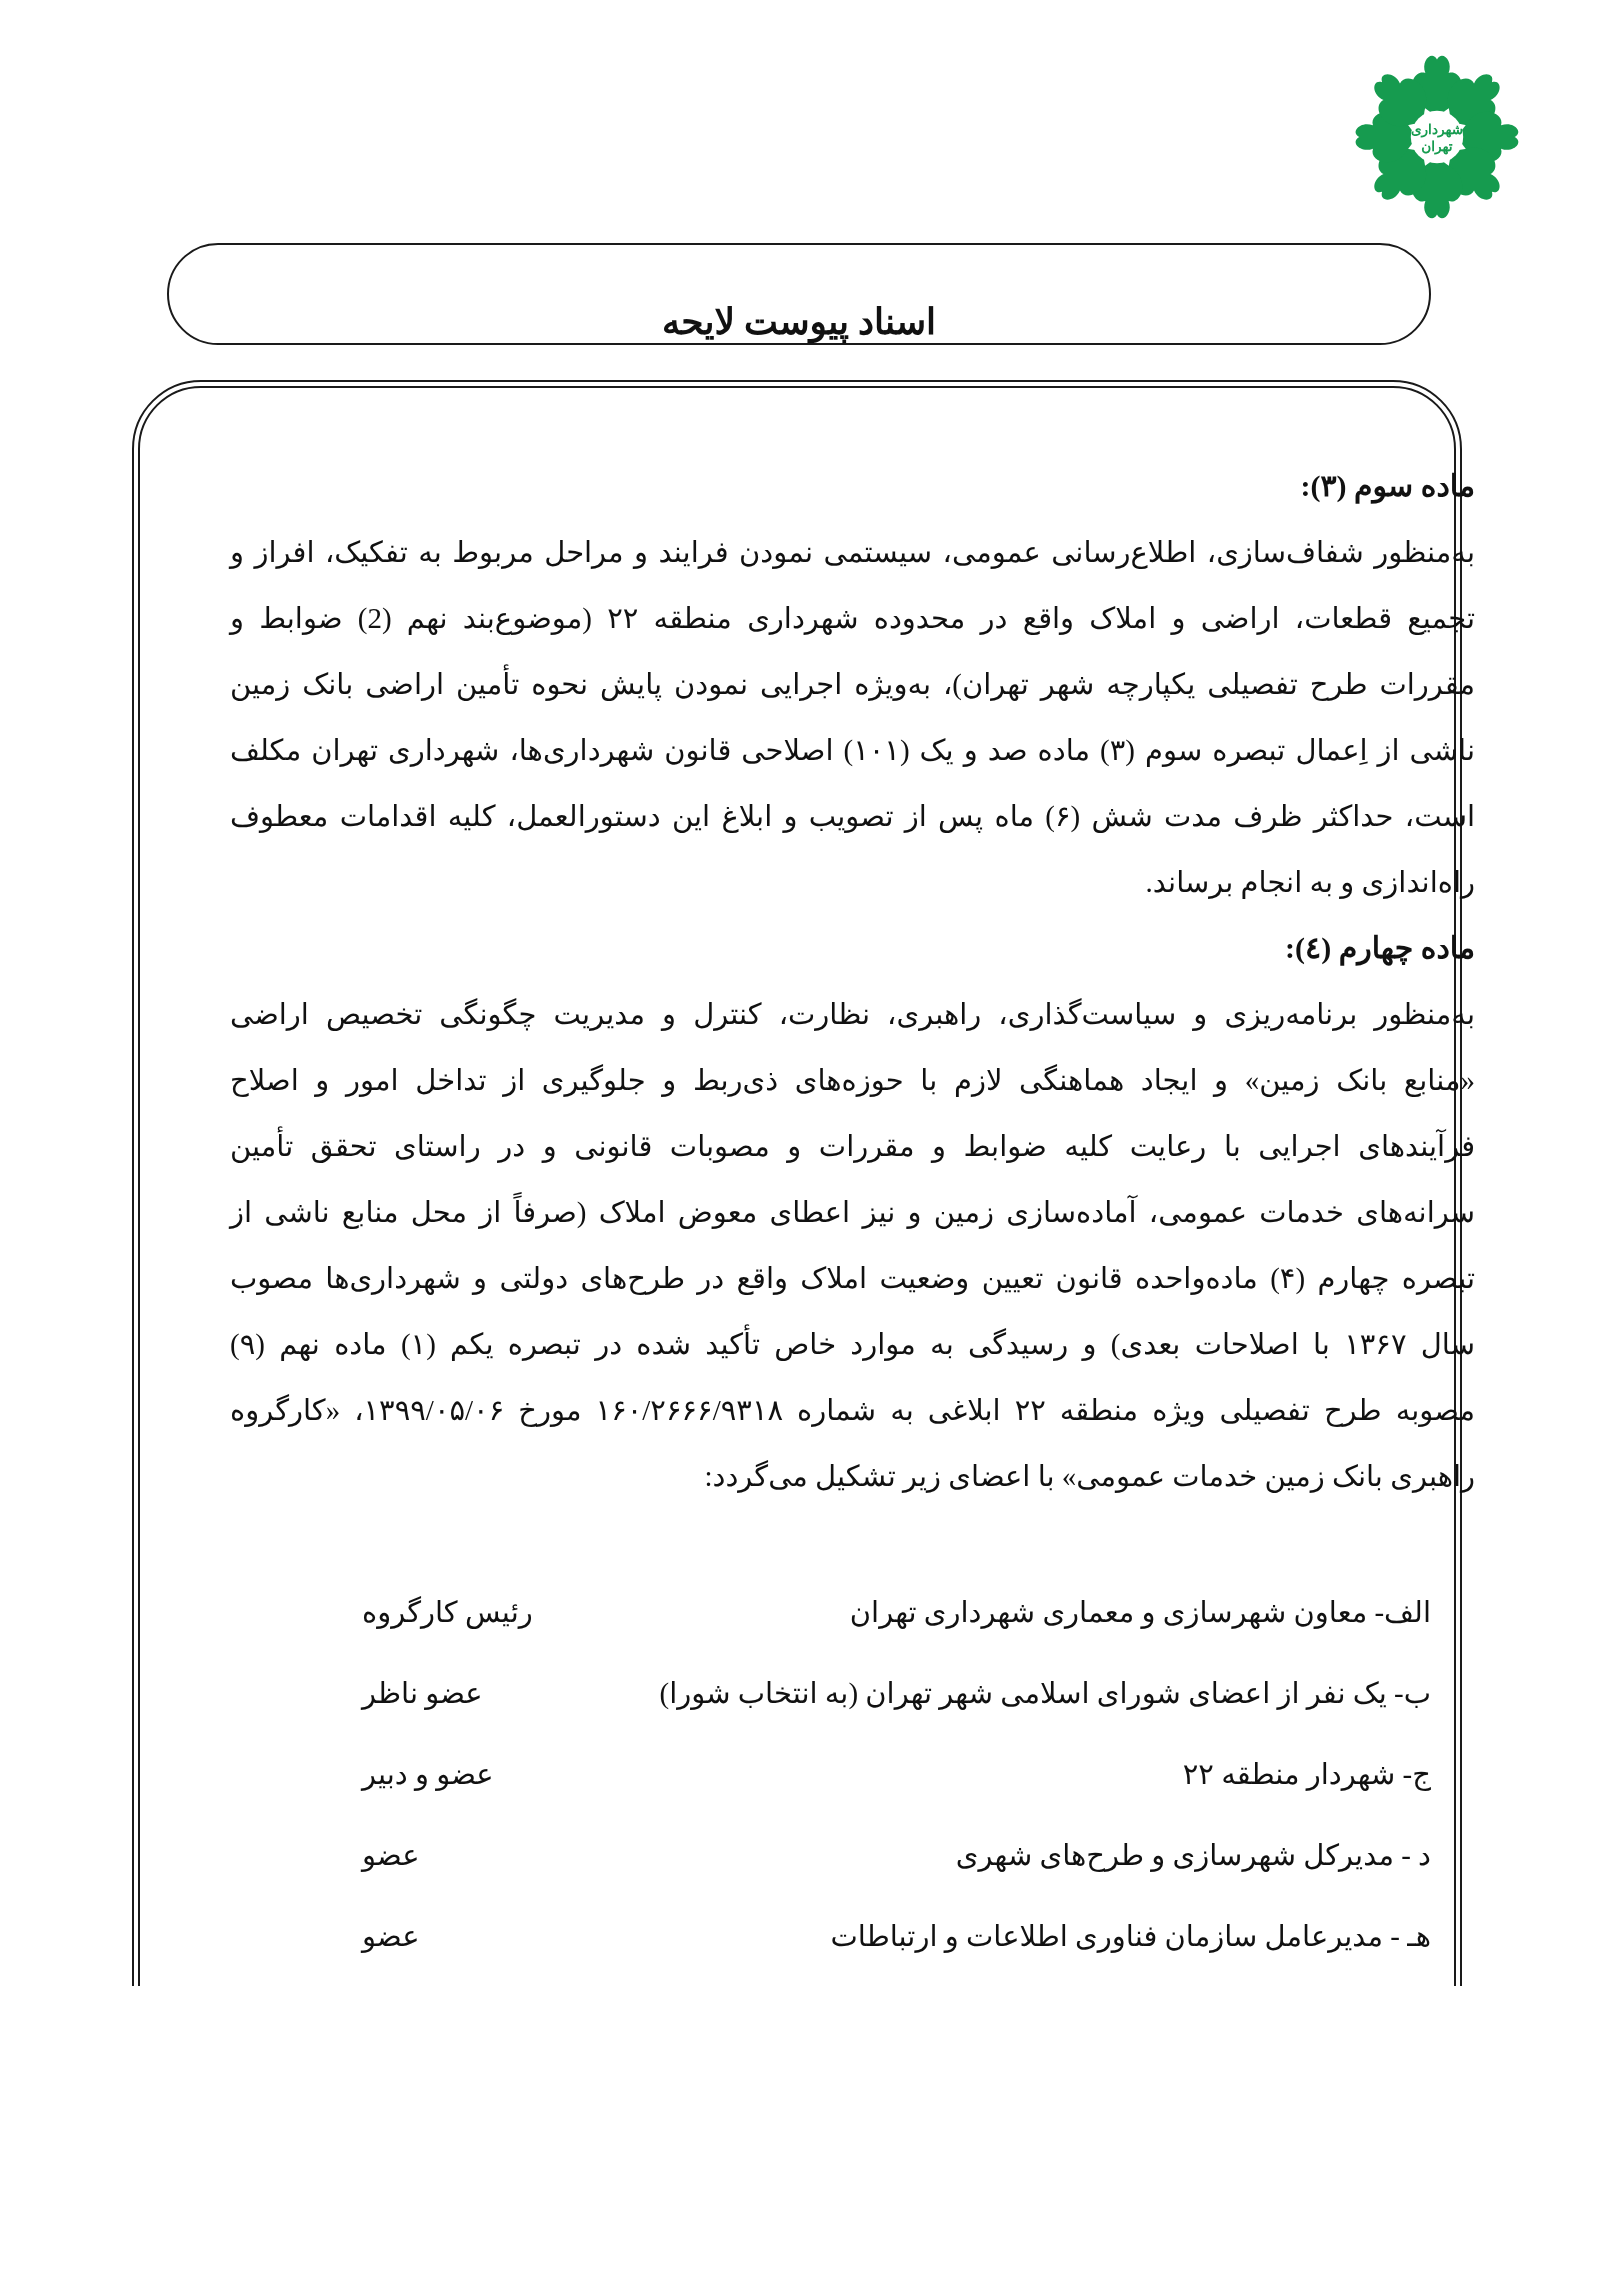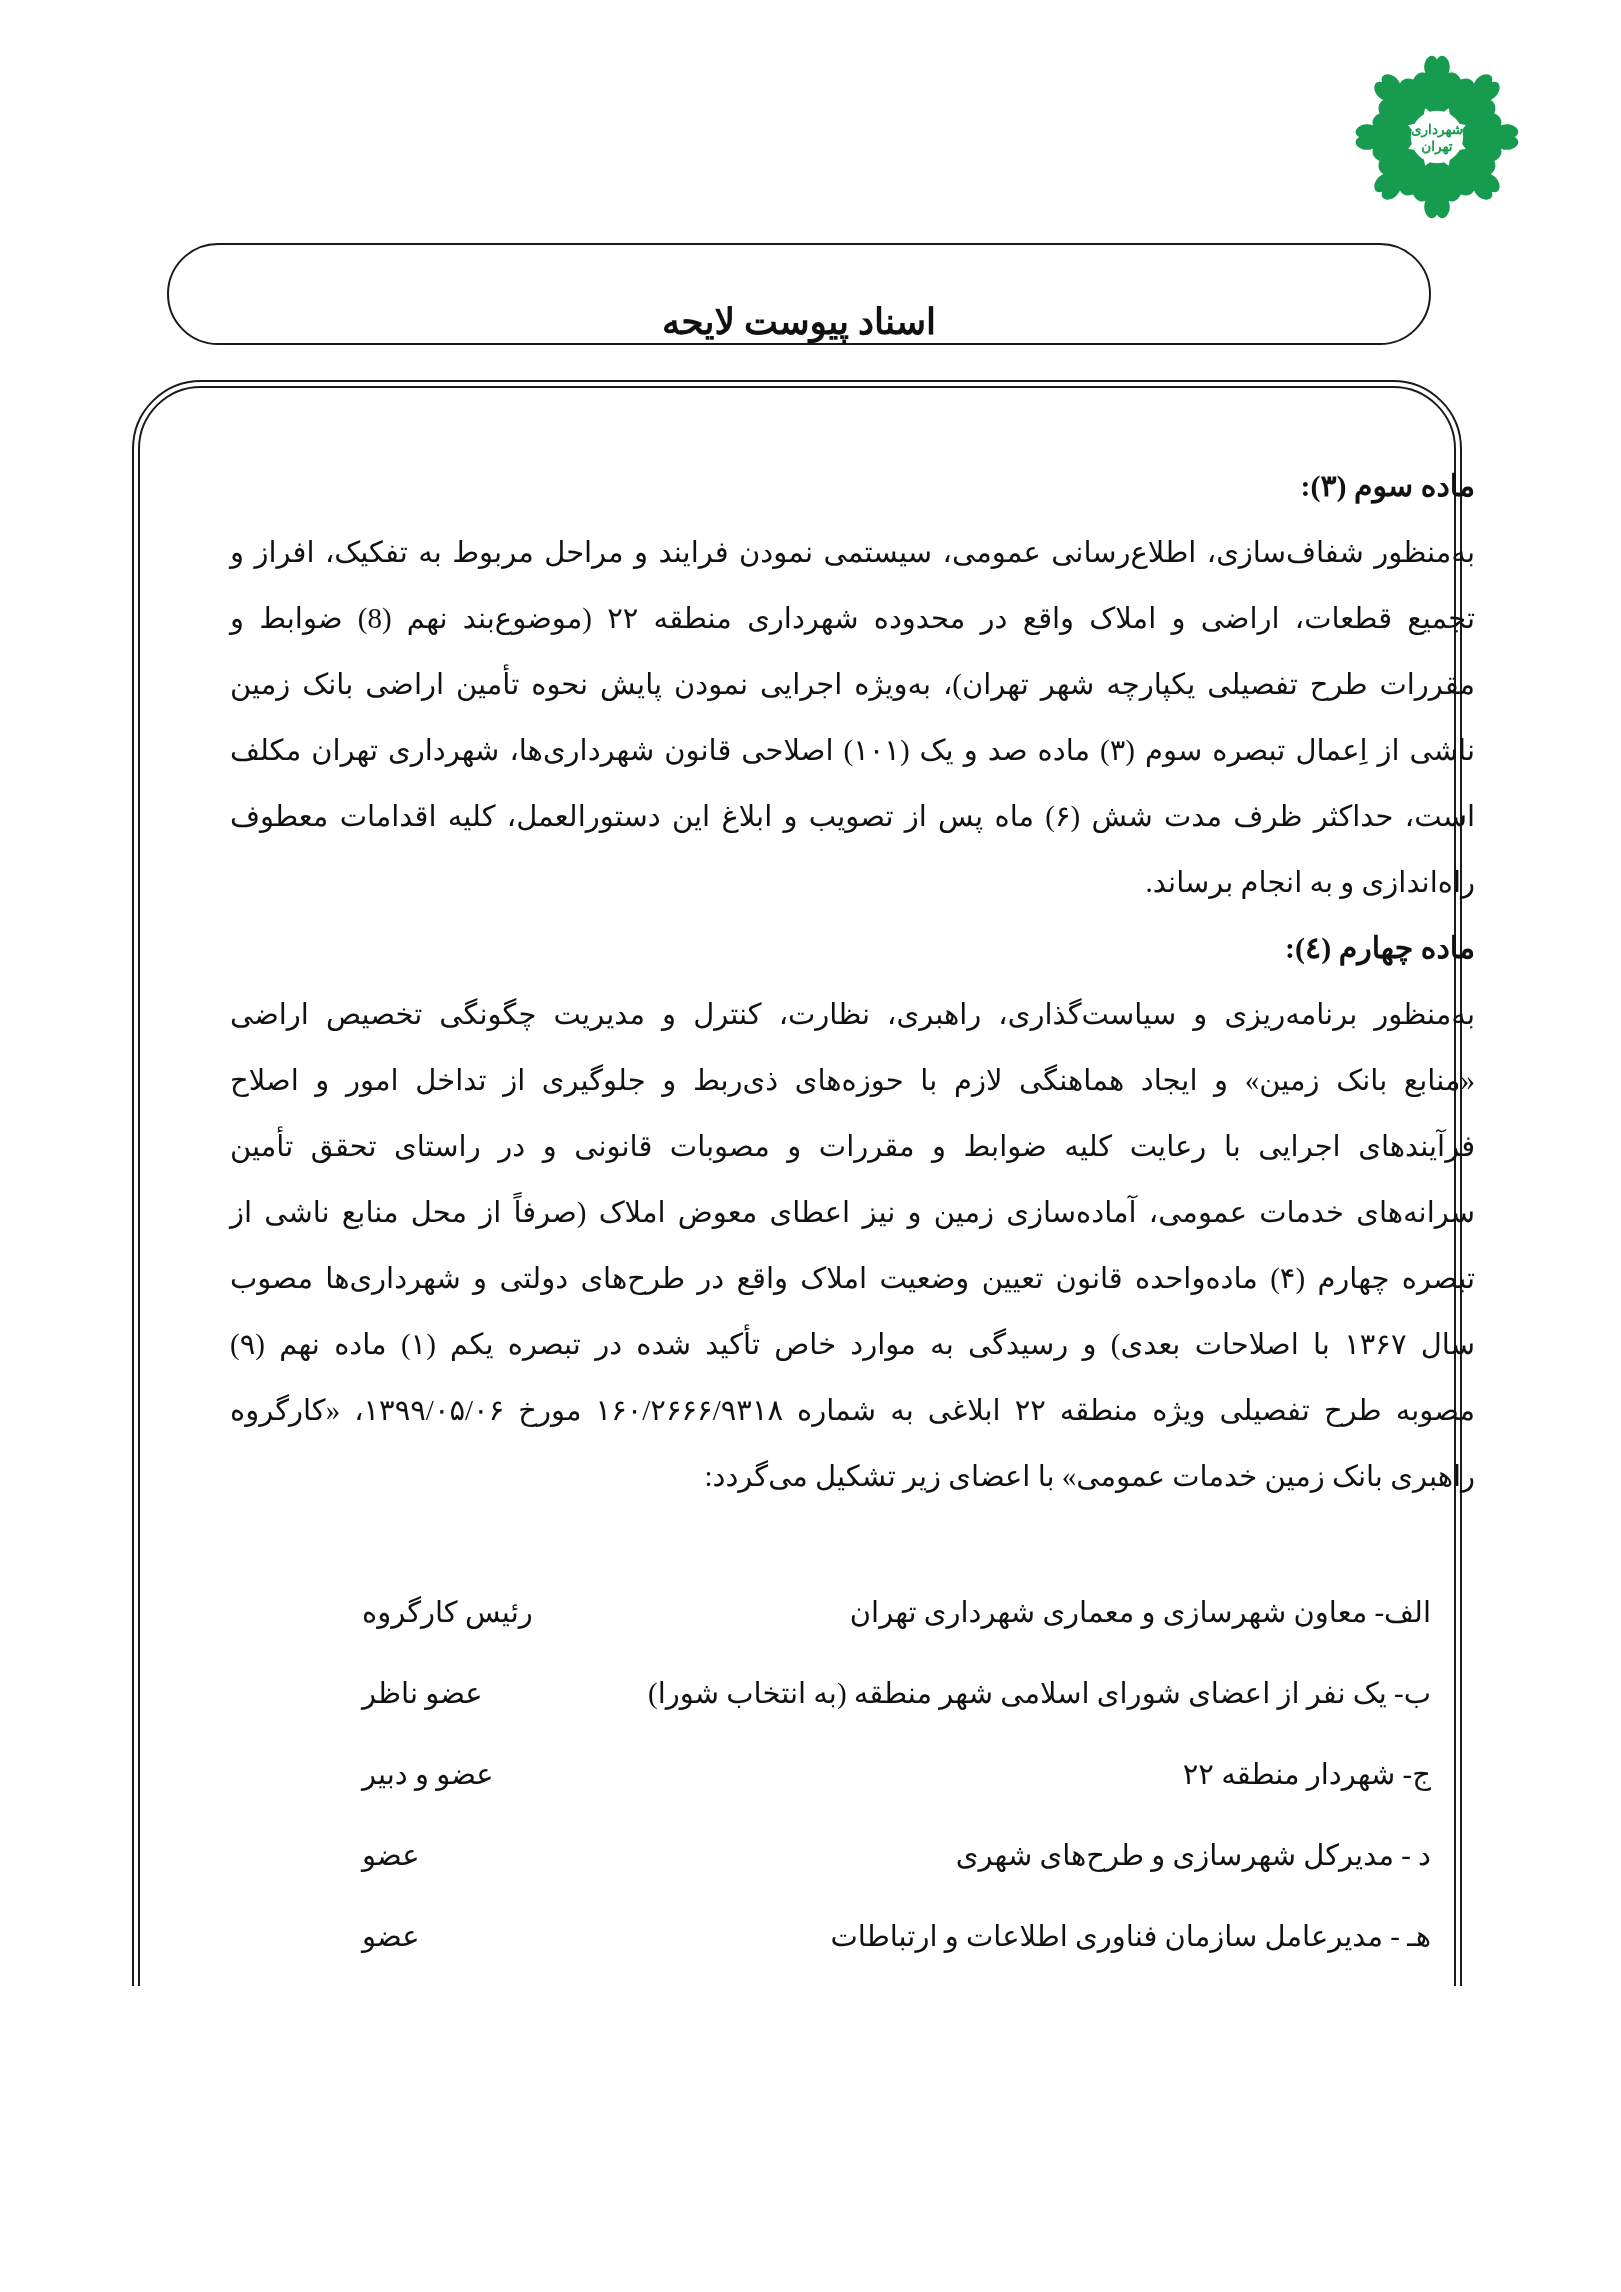--- a/index.html
+++ b/index.html
@@ -118,7 +118,7 @@
     <div class="para">
 
     <div class="line">به‌منظور شفاف‌سازی، اطلاع‌رسانی عمومی، سیستمی نمودن فرایند و مراحل مربوط به تفکیک، افراز و</div>
-        <div class="line">تجمیع قطعات، اراضی و املاک واقع در محدوده شهرداری منطقه ۲۲ (موضوع‌بند نهم (8) ضوابط و</div>
+        <div class="line">تجمیع قطعات، اراضی و املاک واقع در محدوده شهرداری منطقه ۲۲ (موضوع‌بند نهم (2) ضوابط و</div>
         <div class="line">مقررات طرح تفصیلی یکپارچه شهر تهران)، به‌ویژه اجرایی نمودن پایش نحوه تأمین اراضی بانک زمین</div>
         <div class="line">ناشی از اِعمال تبصره سوم (۳) ماده صد و یک (۱۰۱) اصلاحی قانون شهرداری‌ها، شهرداری تهران مکلف</div>
         <div class="line">است، حداکثر ظرف مدت شش (۶) ماه پس از تصویب و ابلاغ این دستورالعمل، کلیه اقدامات معطوف</div>

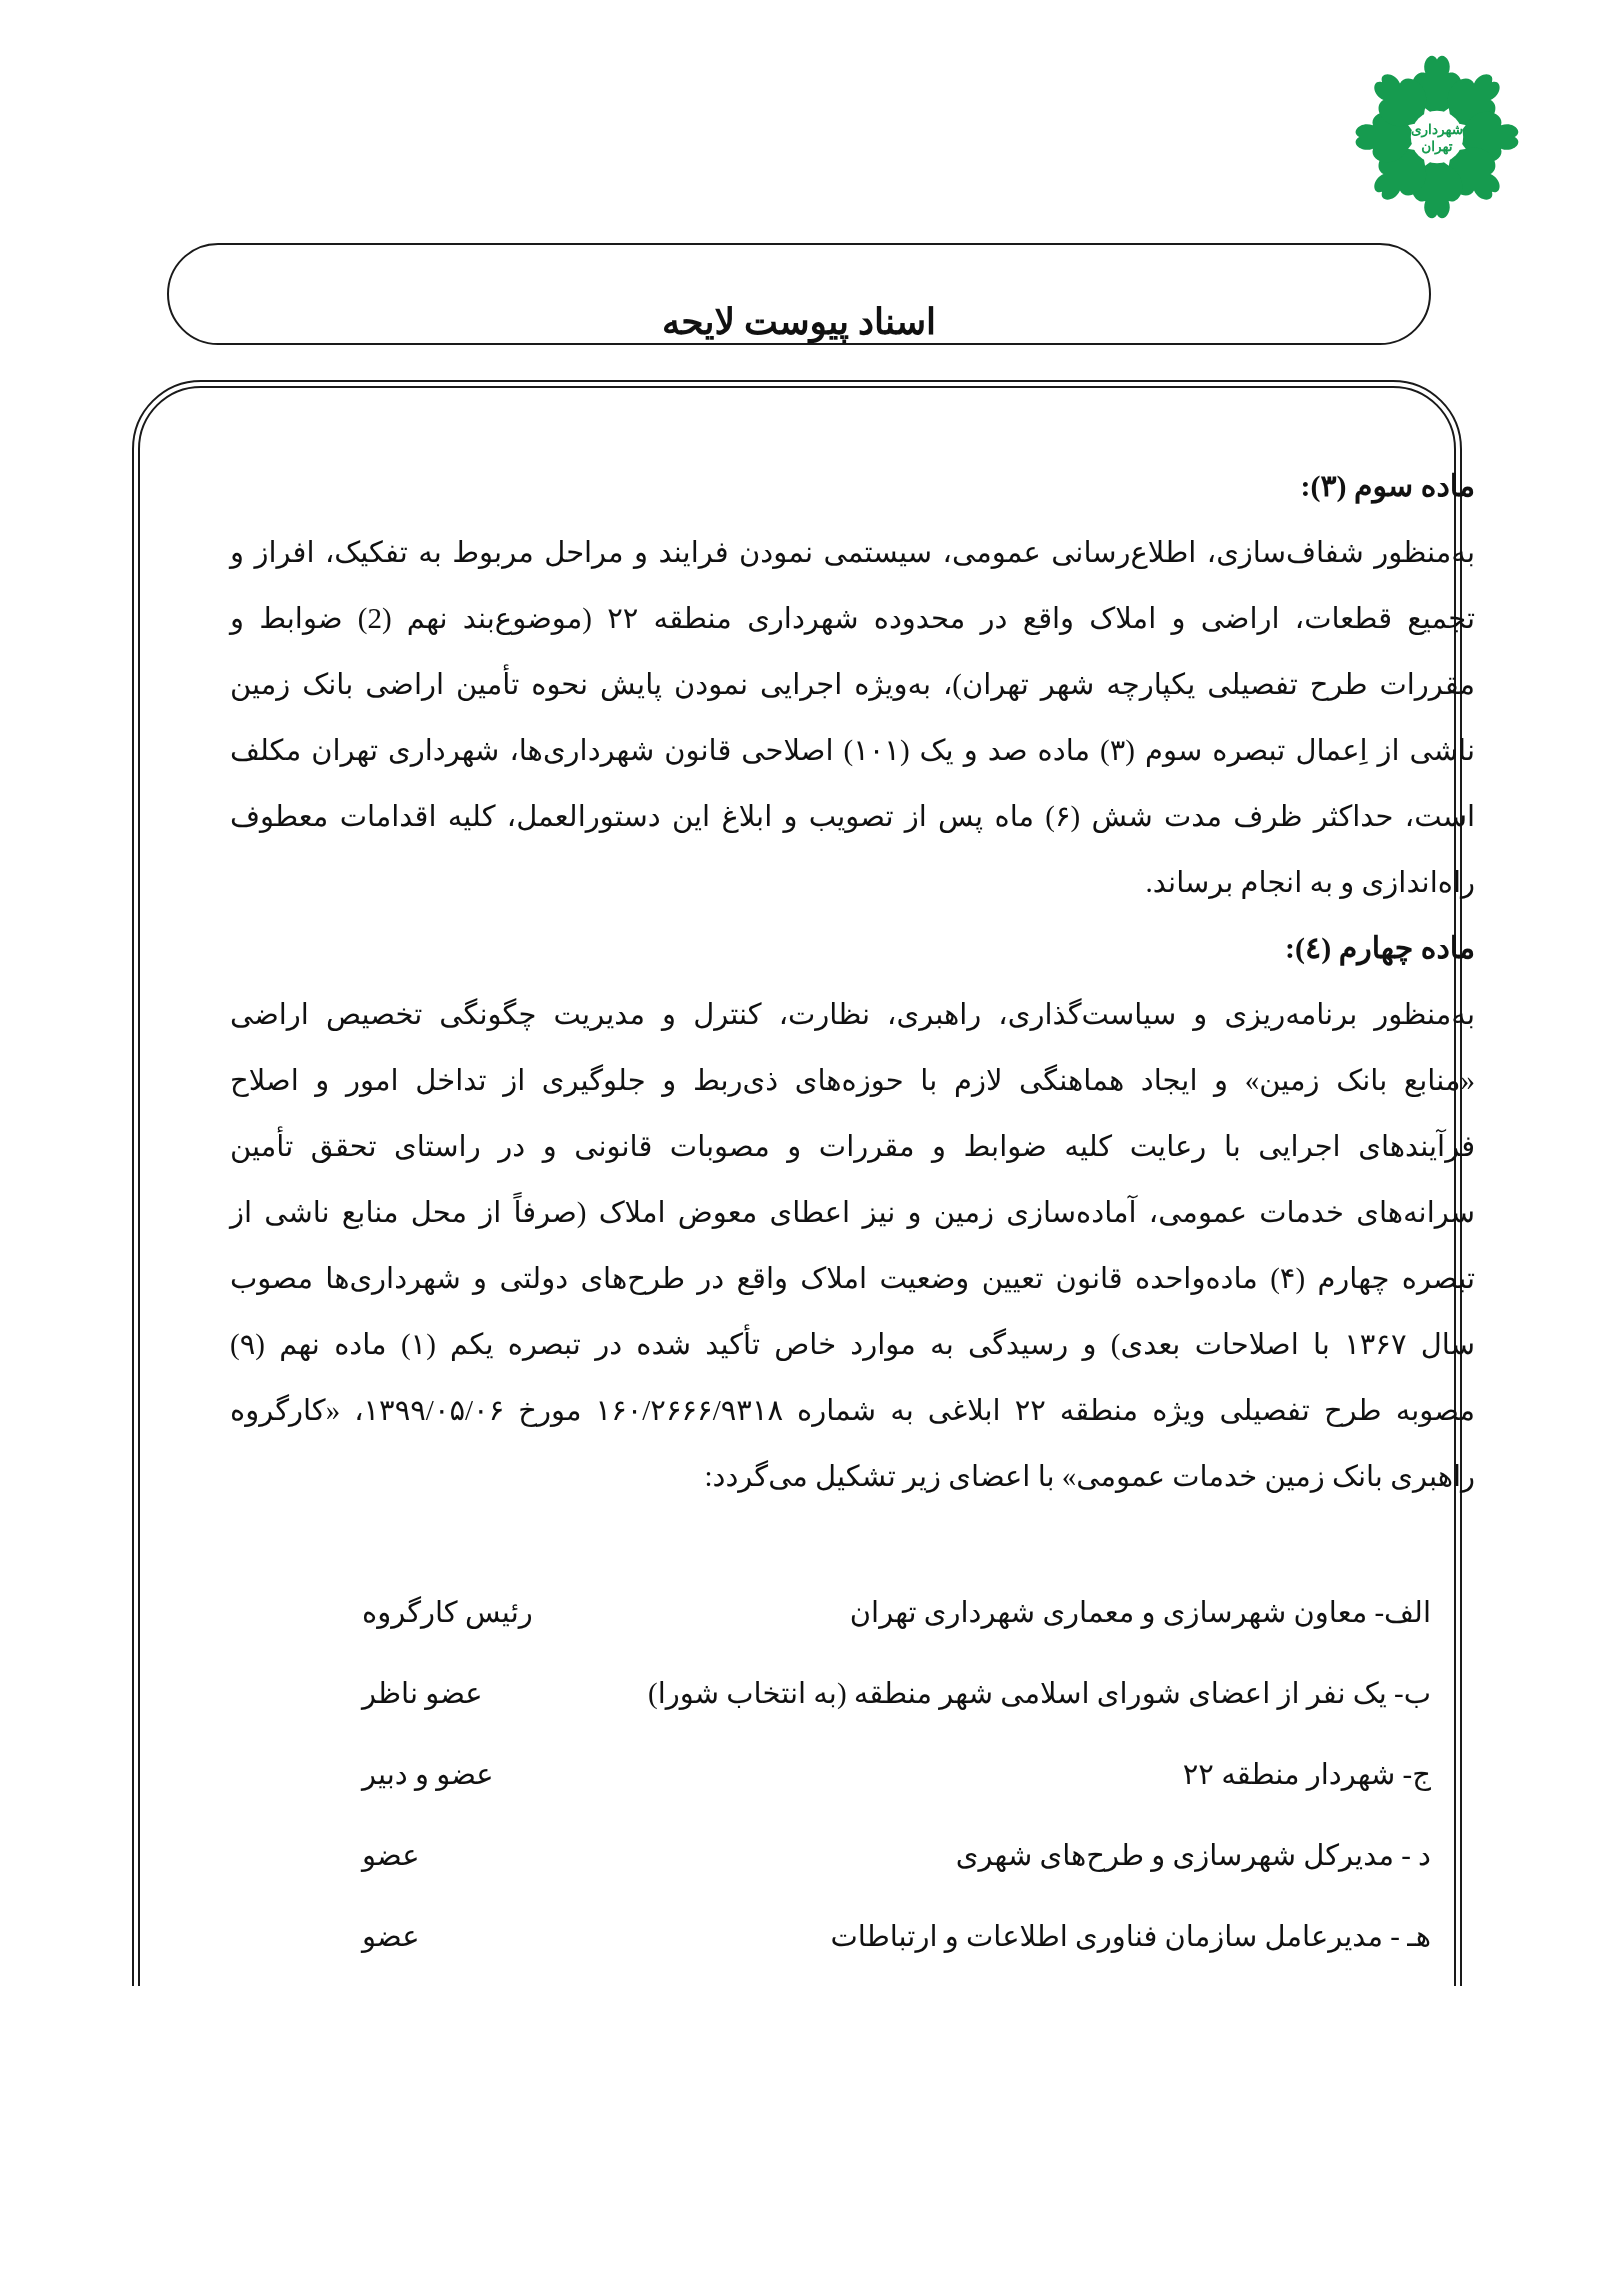--- a/index.html
+++ b/index.html
@@ -146,7 +146,7 @@
       </div>
 
       <div class="member-row">
-        <div class="member-label">ب- یک نفر از اعضای شورای اسلامی شهر منطقه (به انتخاب شورا)</div>
+        <div class="member-label">ب- یک نفر از اعضای شورای اسلامی شهر تهران (به انتخاب شورا)</div>
         <div class="member-role">عضو ناظر</div>
       </div>
 

